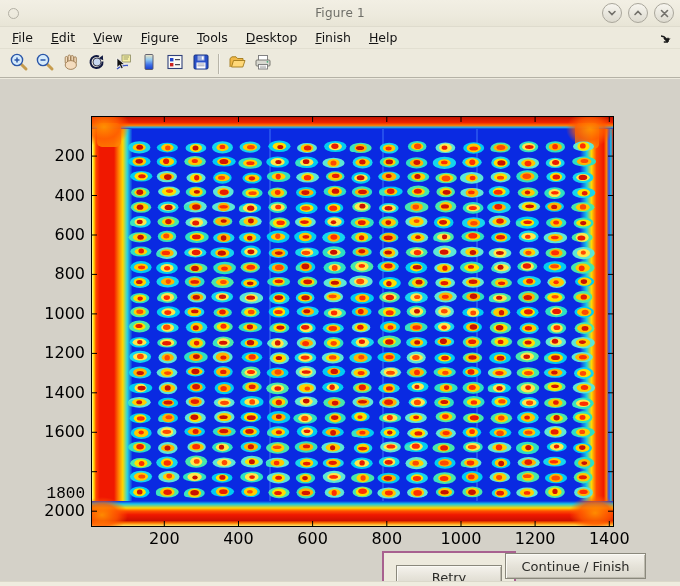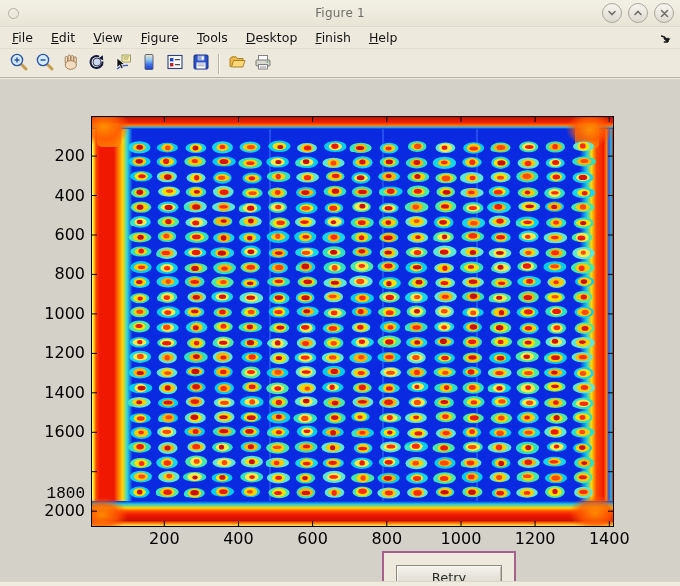--- a/index.html
+++ b/index.html
@@ -1597,6 +1597,7 @@
     <div class="retry-ring">
       <button class="push-btn retry-btn">Retry</button>
     </div>
+    <button class="push-btn continue-btn">Continue / Finish</button>
   <div class="tick-label xtick" style="left: 140.31px; top: 453px;">200</div>
       <div class="tick-label xtick" style="left: 214.473px; top: 453px;">400</div>
       <div class="tick-label xtick" style="left: 288.637px; top: 453px;">600</div>

